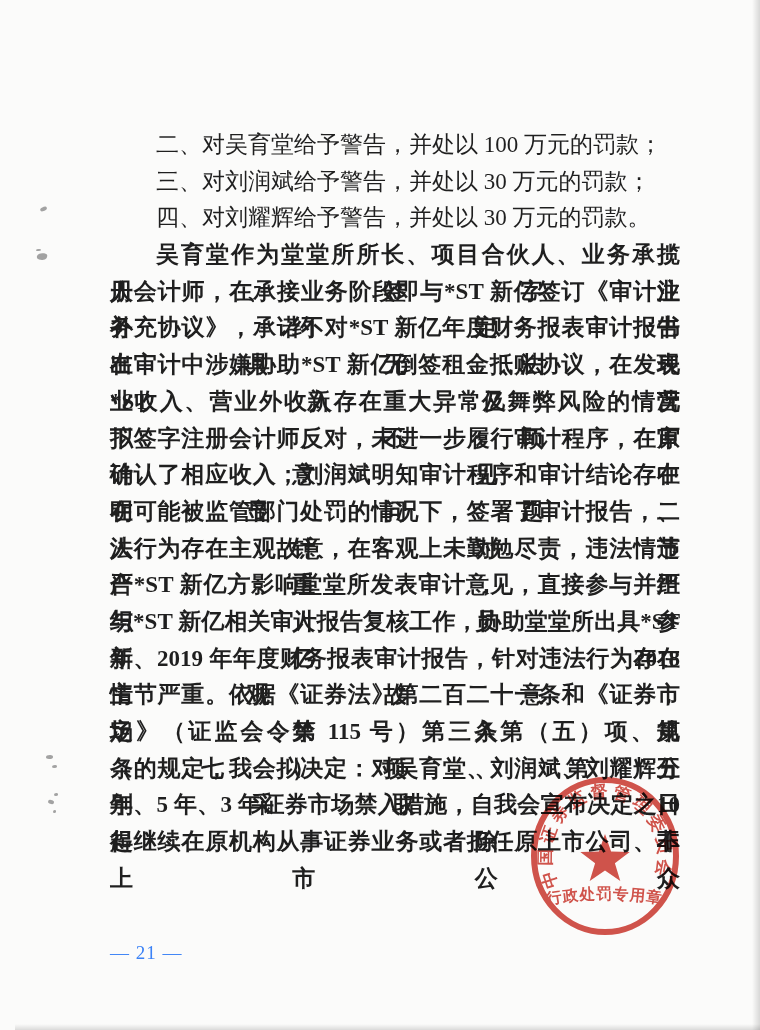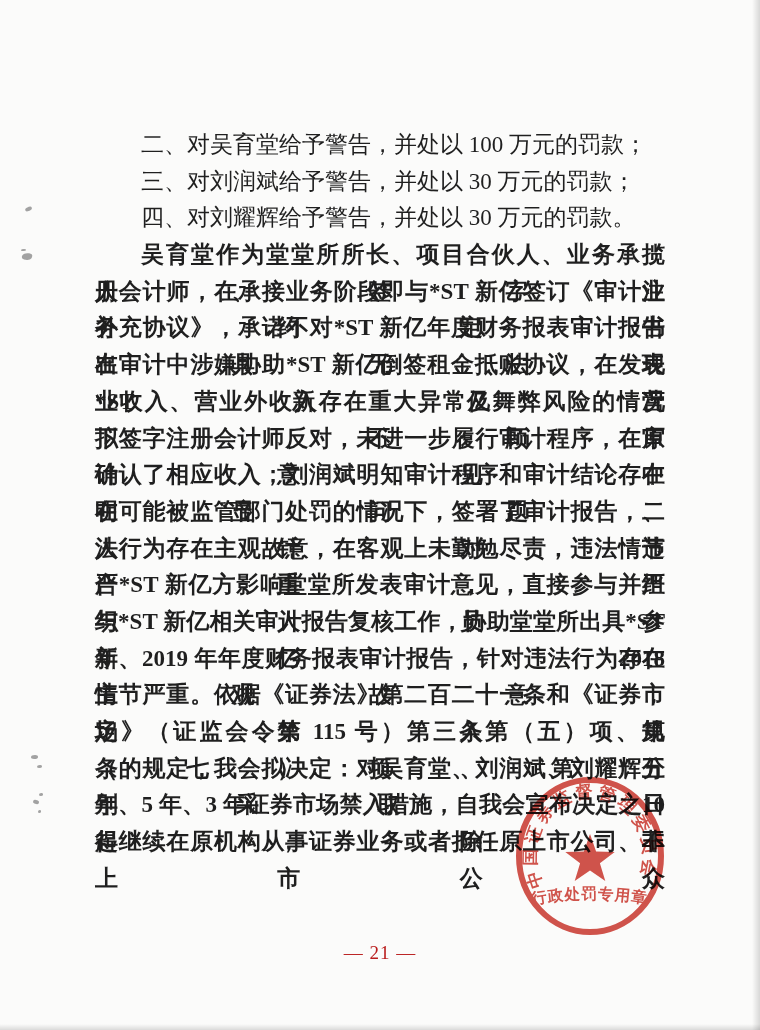--- a/index.html
+++ b/index.html
@@ -8,7 +8,7 @@
     background:#fbfbfa;
     font-family:"Liberation Serif","DejaVu Serif",serif;
   }
-  .page{position:absolute;inset:0;background:#fbfbfa;}
+  .page{position:absolute;inset:0;background:#fbfbfa;margin-left:15px;}
   .edge-right{position:absolute;top:0;right:0;width:8px;height:100%;
     background:linear-gradient(to right,rgba(0,0,0,0),rgba(0,0,0,0.14));}
   .edge-bottom{position:absolute;bottom:0;left:0;width:100%;height:6px;

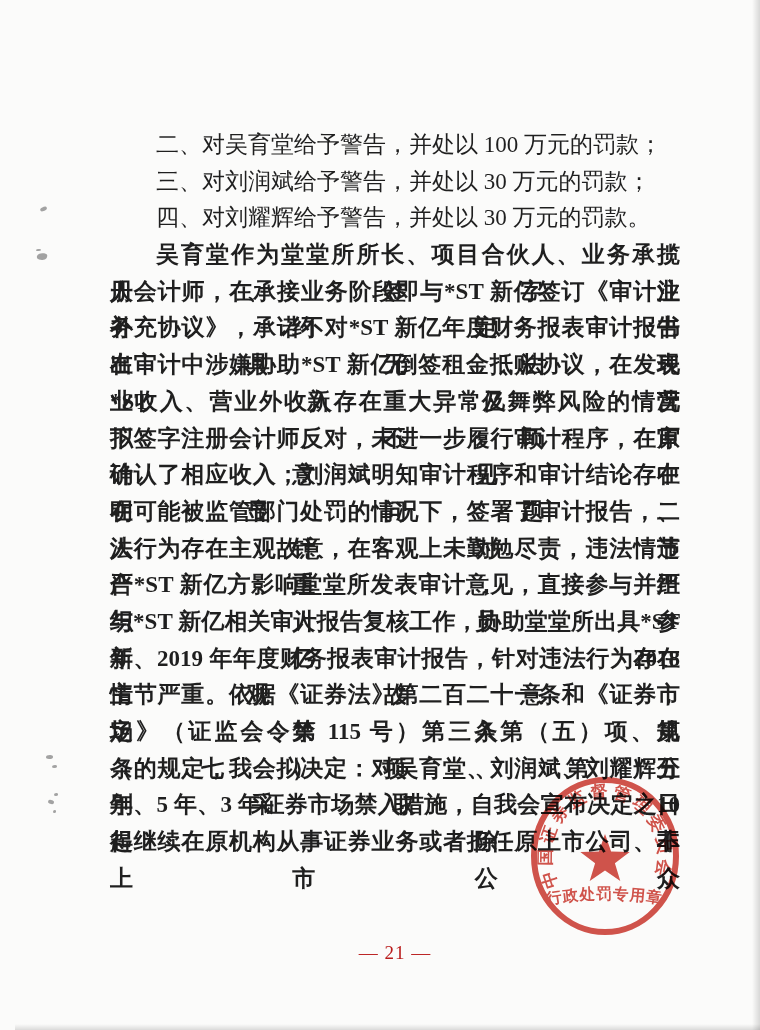--- a/index.html
+++ b/index.html
@@ -30,7 +30,7 @@
   .doc-line.indent{text-indent:46px;}
   .page-number{
     position:absolute;left:95px;top:942px;width:570px;
-    text-align:center;font-size:19px;color:#b91c1c;letter-spacing:1px;
+    text-align:left;font-size:19px;color:#3b82f6;letter-spacing:1px;
   }
   .seal{
     position:absolute;left:510px;top:772px;width:160px;height:168px;

